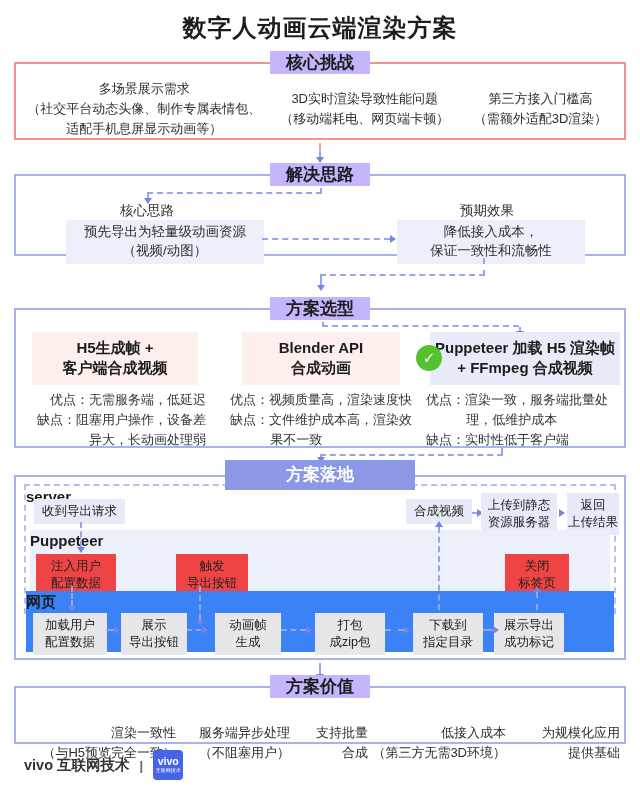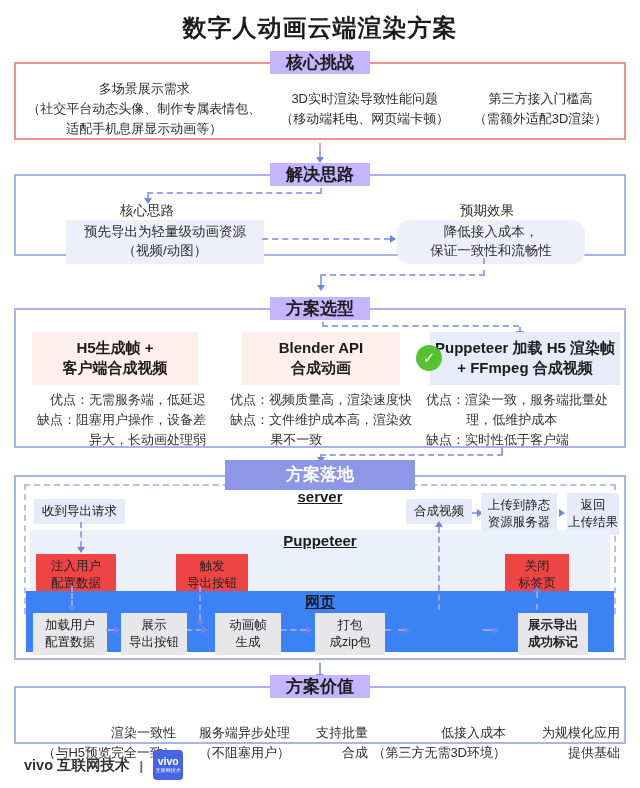--- a/index.html
+++ b/index.html
@@ -125,7 +125,7 @@
       <div>预先导出为轻量级动画资源</div>
       <div>（视频/动图）</div>
     </div>
-    <div class="soft-box" style="left:381px;top:44px;width:180px;border-radius:13px;">
+    <div class="soft-box" style="left:381px;top:44px;width:180px;">
       <div>降低接入成本，</div>
       <div>保证一致性和流畅性</div>
     </div>

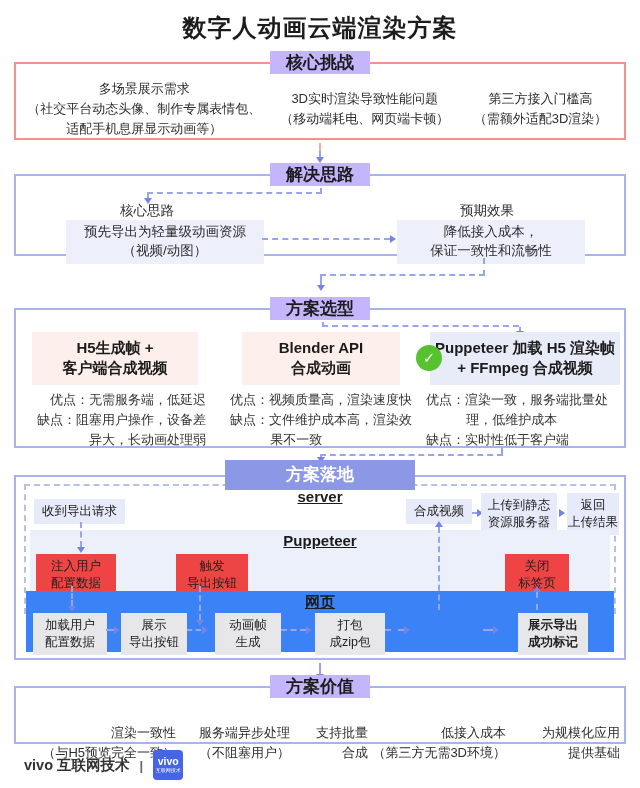--- a/index.html
+++ b/index.html
@@ -60,7 +60,7 @@
     position:absolute;left:8px;right:8px;top:7px;height:130px;
     border:2px dashed #b6bfee;background:#fff;box-sizing:border-box;
   }
-  .layer-label{font-size:15px;font-weight:bold;color:#1c1c1c;text-align:center;padding-top:2px;text-decoration:underline;}
+  .layer-label{font-size:15px;font-weight:bold;color:#1c1c1c;text-align:left;padding-top:2px;}
   .node{
     position:absolute;background:#e7eaf8;font-size:12.5px;line-height:1.35;color:#222;
     text-align:center;padding:4px 0;box-sizing:border-box;

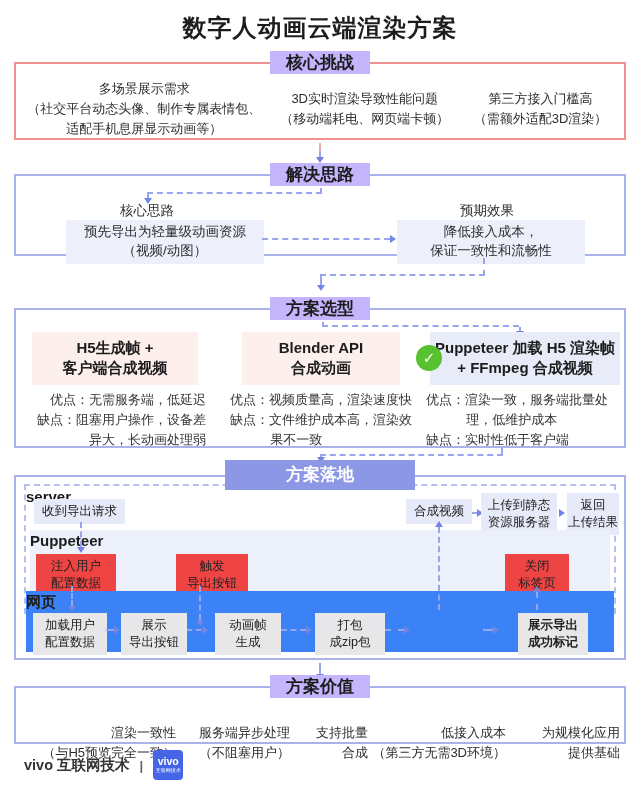--- a/index.html
+++ b/index.html
@@ -232,6 +232,10 @@
         <div>打包</div>
         <div>成zip包</div>
       </div>
+      <div class="node" style="left:387px;">
+        <div>下载到</div>
+        <div>指定目录</div>
+      </div>
       <div class="node" style="left:492px;font-weight:bold;">
         <div>展示导出</div>
         <div>成功标记</div>

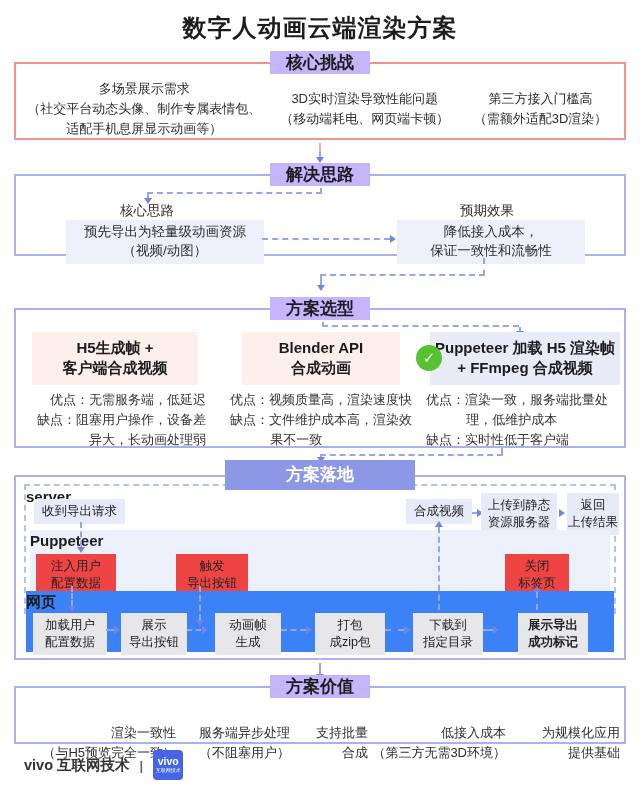--- a/index.html
+++ b/index.html
@@ -236,7 +236,7 @@
         <div>下载到</div>
         <div>指定目录</div>
       </div>
-      <div class="node" style="left:492px;font-weight:bold;">
+      <div class="node" style="left:468px;">
         <div>展示导出</div>
         <div>成功标记</div>
       </div>

